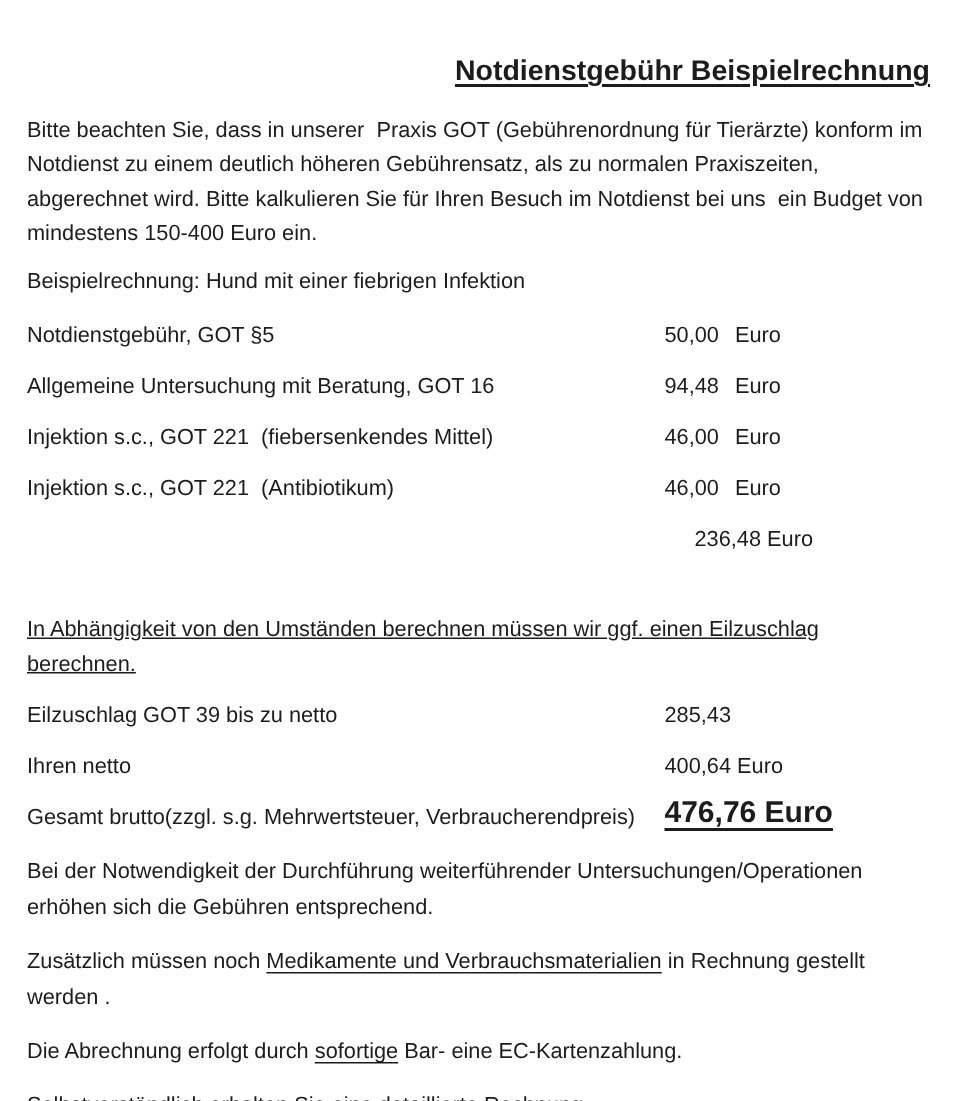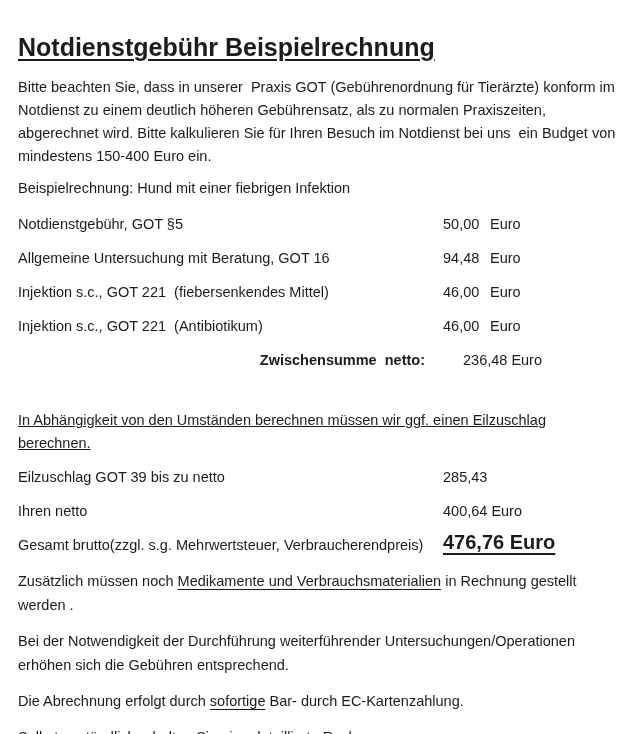--- a/index.html
+++ b/index.html
@@ -18,8 +18,8 @@
   .pre { white-space: pre-wrap; }
 
   .doc-title {
-    text-align: left;
-    font-size: 25px;
+    text-align: right;
+    font-size: 19px;
     font-weight: bold;
     line-height: 23px;
     margin: 0 0 17px 0;

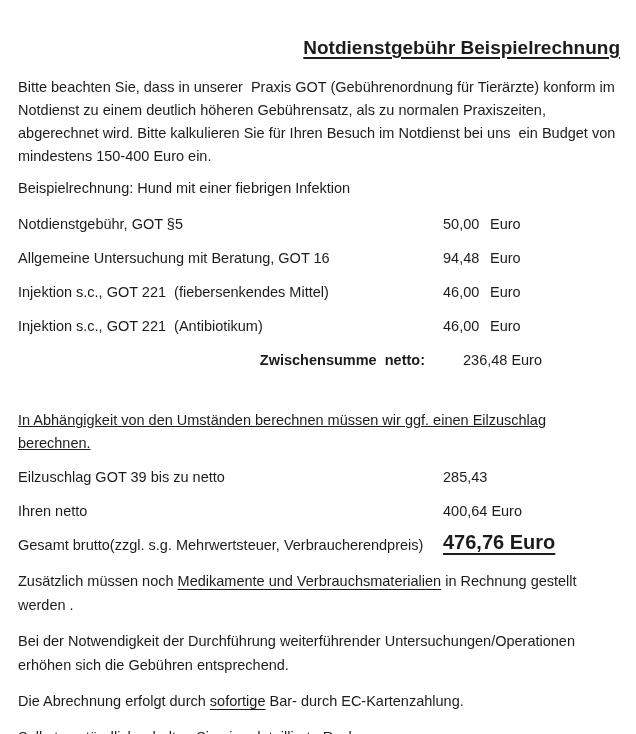--- a/index.html
+++ b/index.html
@@ -118,7 +118,6 @@
   </div>
 
   <div class="subtotal-row">
-    <span class="label pre">Zwischensumme  netto:</span>
     <span class="amt">236,48 Euro</span>
   </div>
 

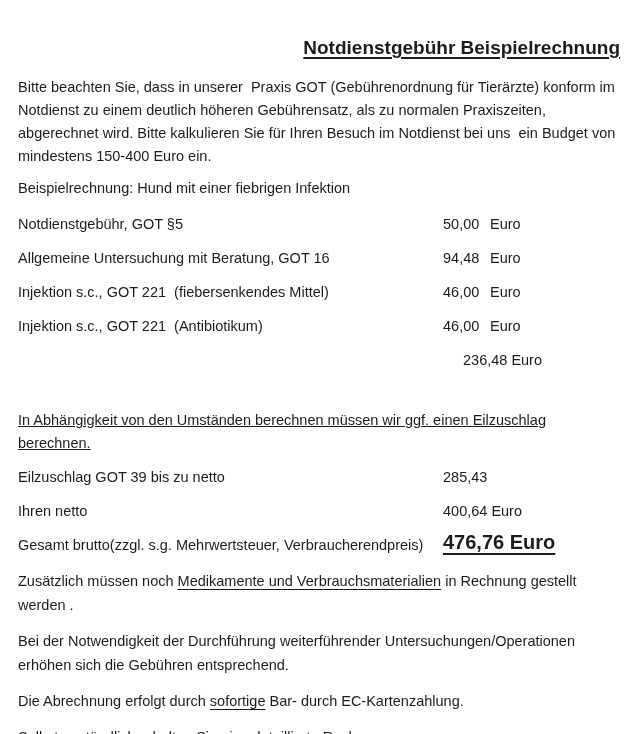--- a/index.html
+++ b/index.html
@@ -138,9 +138,9 @@
     <span class="amt-total">476,76 Euro</span>
   </div>
 
+  <p class="footer-para">Bei der Notwendigkeit der Durchführung weiterführender Untersuchungen/Operationen erhöhen sich die Gebühren entsprechend.</p>
+
   <p class="footer-para"><span>Zusätzlich müssen noch </span><span class="ul-inline">Medikamente und Verbrauchsmaterialien</span><span> in Rechnung gestellt werden .</span></p>
-
-  <p class="footer-para">Bei der Notwendigkeit der Durchführung weiterführender Untersuchungen/Operationen erhöhen sich die Gebühren entsprechend.</p>
 
   <p class="footer-para"><span>Die Abrechnung erfolgt durch </span><span class="ul-inline">sofortige</span><span> Bar- durch EC-Kartenzahlung.</span></p>
 

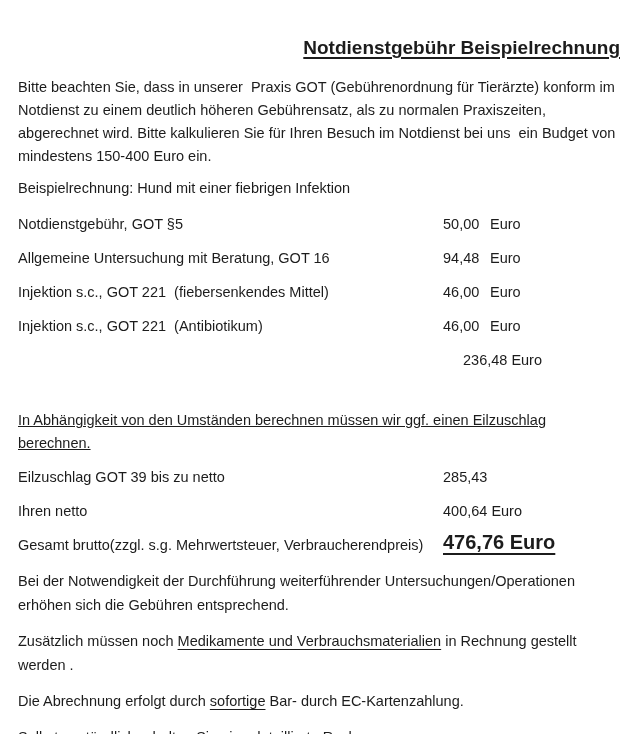--- a/index.html
+++ b/index.html
@@ -142,7 +142,7 @@
 
   <p class="footer-para"><span>Zusätzlich müssen noch </span><span class="ul-inline">Medikamente und Verbrauchsmaterialien</span><span> in Rechnung gestellt werden .</span></p>
 
-  <p class="footer-para"><span>Die Abrechnung erfolgt durch </span><span class="ul-inline">sofortige</span><span> Bar- durch EC-Kartenzahlung.</span></p>
+  <p class="footer-para"><span>Die Abrechnung erfolgt durch </span><span class="ul-inline">sofortige</span><span> Bar- eine EC-Kartenzahlung.</span></p>
 
   <p class="footer-para">Selbstverständlich erhalten Sie eine detaillierte Rechnung.</p>
 

